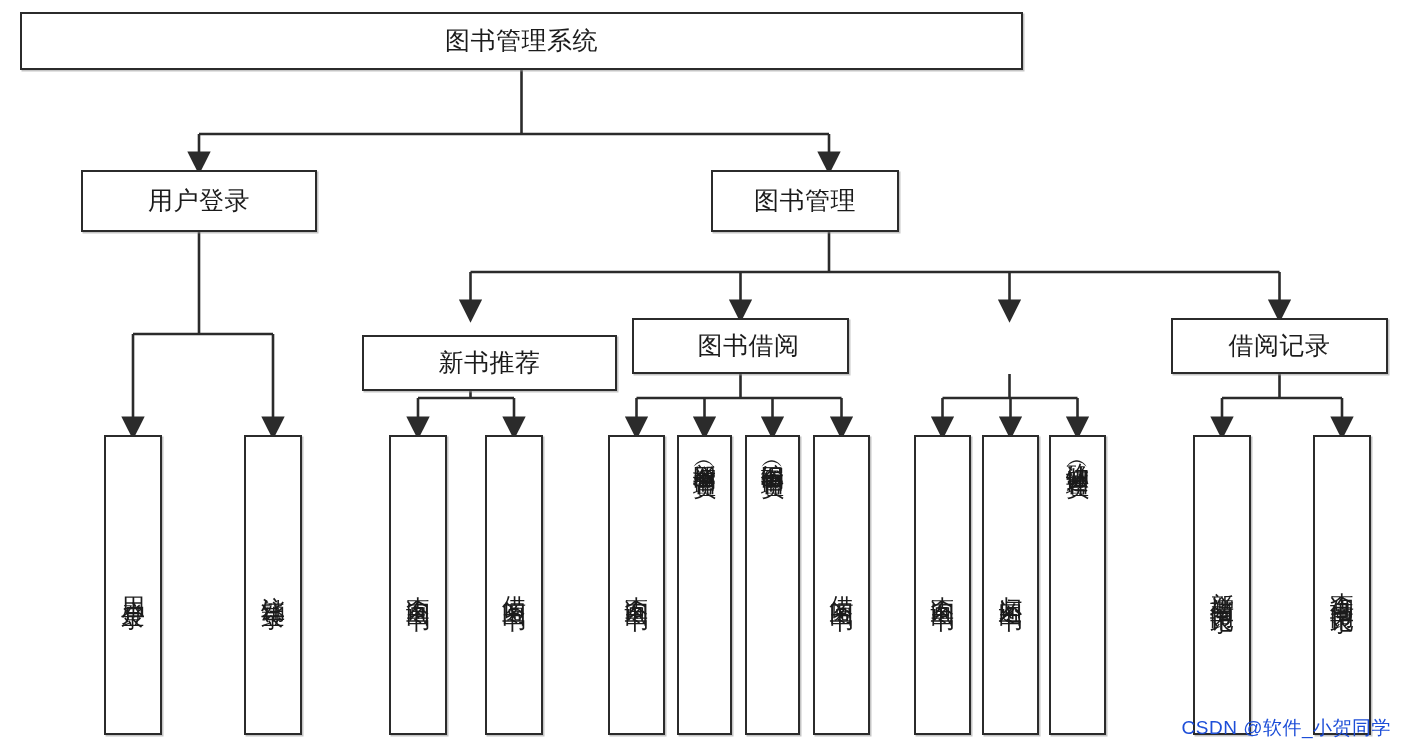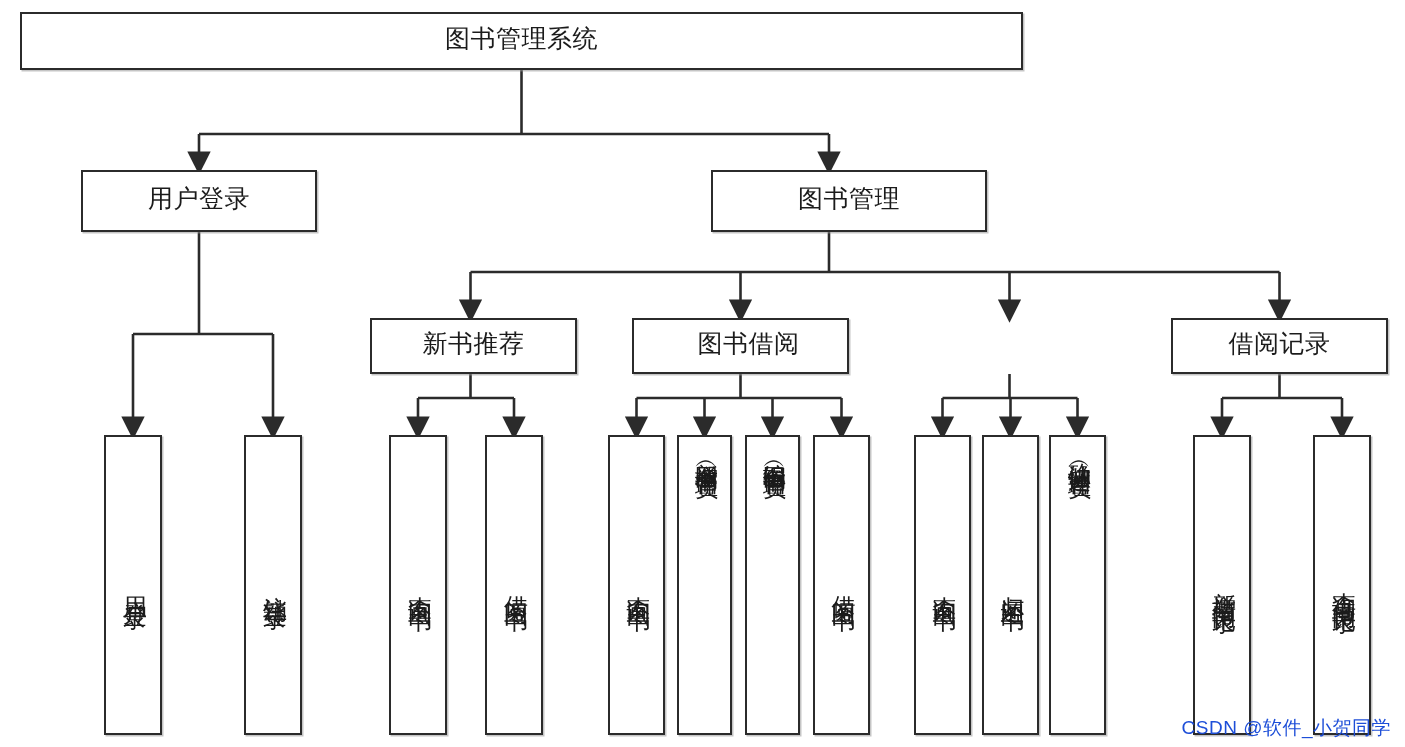--- a/index.html
+++ b/index.html
@@ -34,7 +34,6 @@
     align-items: center;
     justify-content: center;
     box-shadow: 1.5px 1.5px 0 rgba(150,150,150,0.55);
-    font-family: Liberation Mono, monospace;
   }
   .node .lbl {
     display: block;

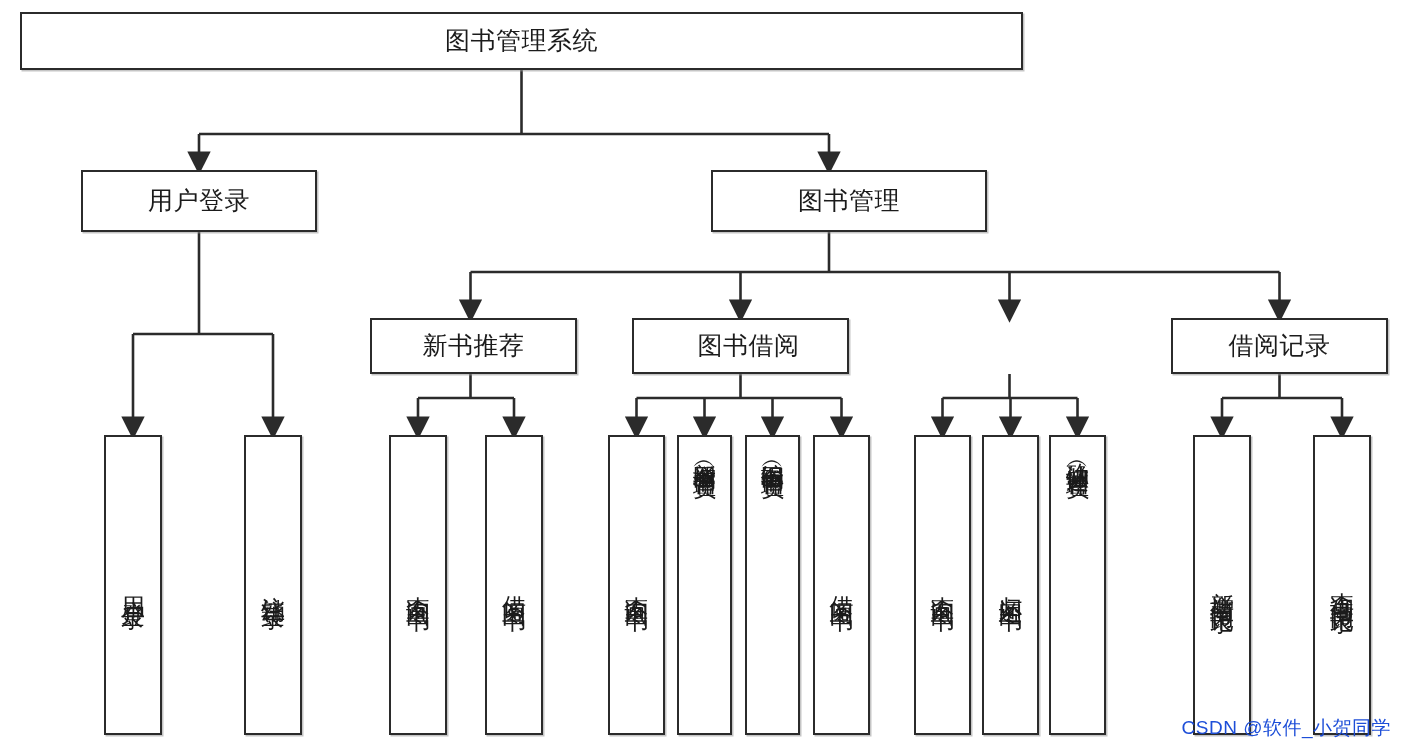--- a/index.html
+++ b/index.html
@@ -131,7 +131,7 @@
   <div class="node horiz" id="n-user-login" style="left: 81px; top: 170px; width: 236px; height: 62px;">
     <span class="lbl">用户登录</span>
   </div>
-  <div class="node horiz" id="n-book-manage" style="left: 711px; top: 170px; width: 276px; height: 62px;">
+  <div class="node horiz" id="n-book-manage" style="left: 711px; top: 170px; width: 188px; height: 62px;">
     <span class="lbl">图书管理</span>
   </div>
 

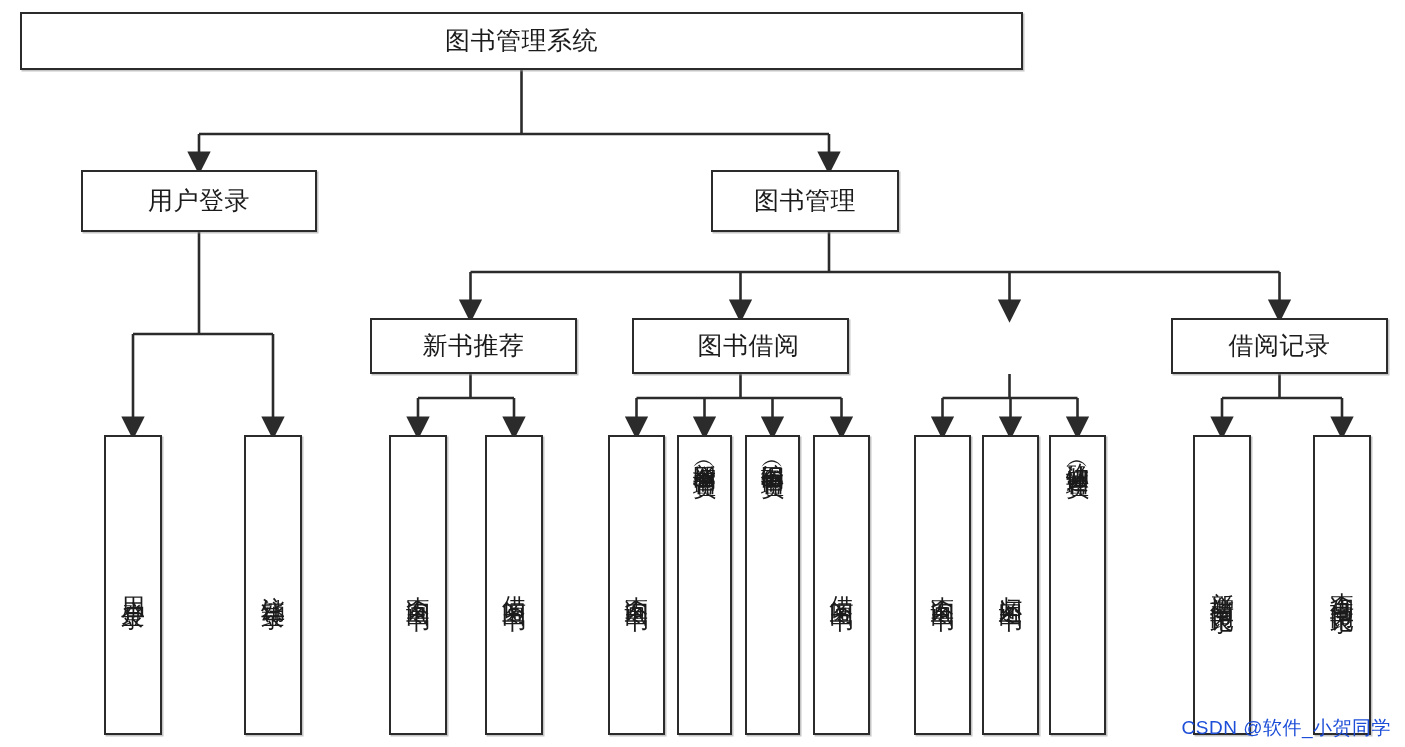--- a/index.html
+++ b/index.html
@@ -135,7 +135,7 @@
     <span class="lbl">图书管理</span>
   </div>
 
-  <div class="node horiz" id="n-new-book-rec" style="left: 362px; top: 318px; width: 207px; height: 56px; margin-left: 8px;">
+  <div class="node horiz" id="n-new-book-rec" style="left: 362px; top: 335px; width: 255px; height: 56px;">
     <span class="lbl">新书推荐</span>
   </div>
   <div class="node horiz" id="n-book-borrow" style="left: 632px; top: 318px; width: 217px; height: 56px; padding-left: 16px;">

